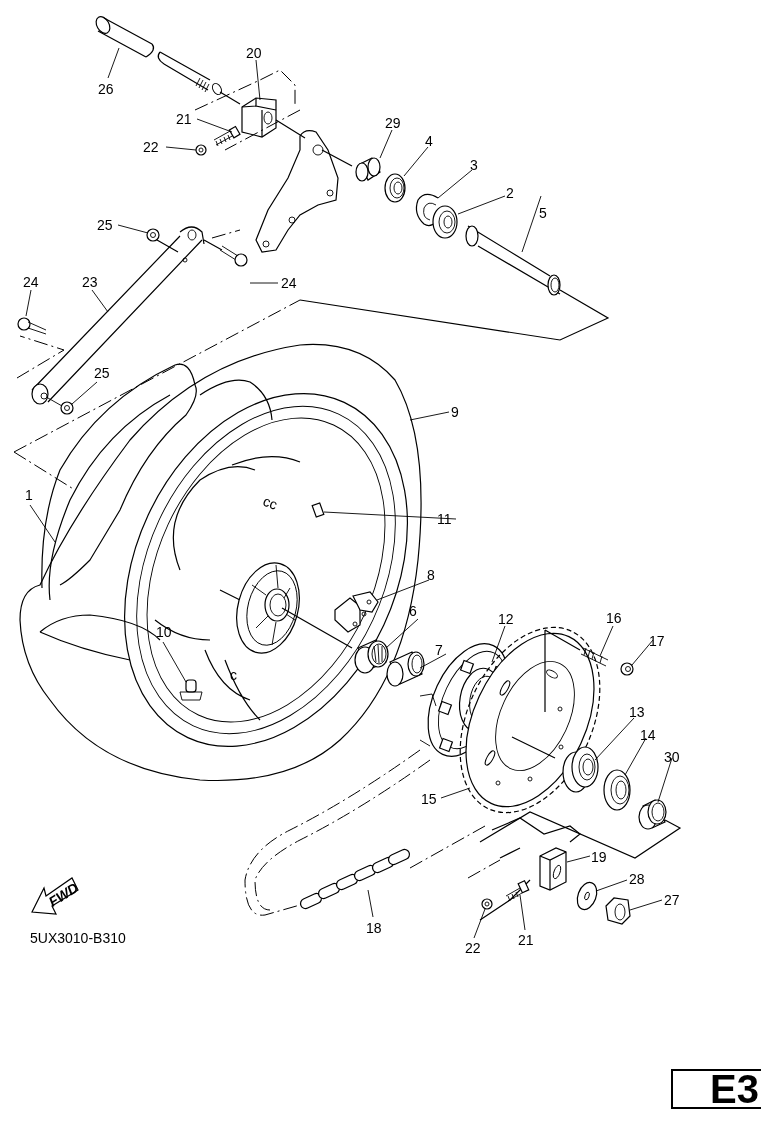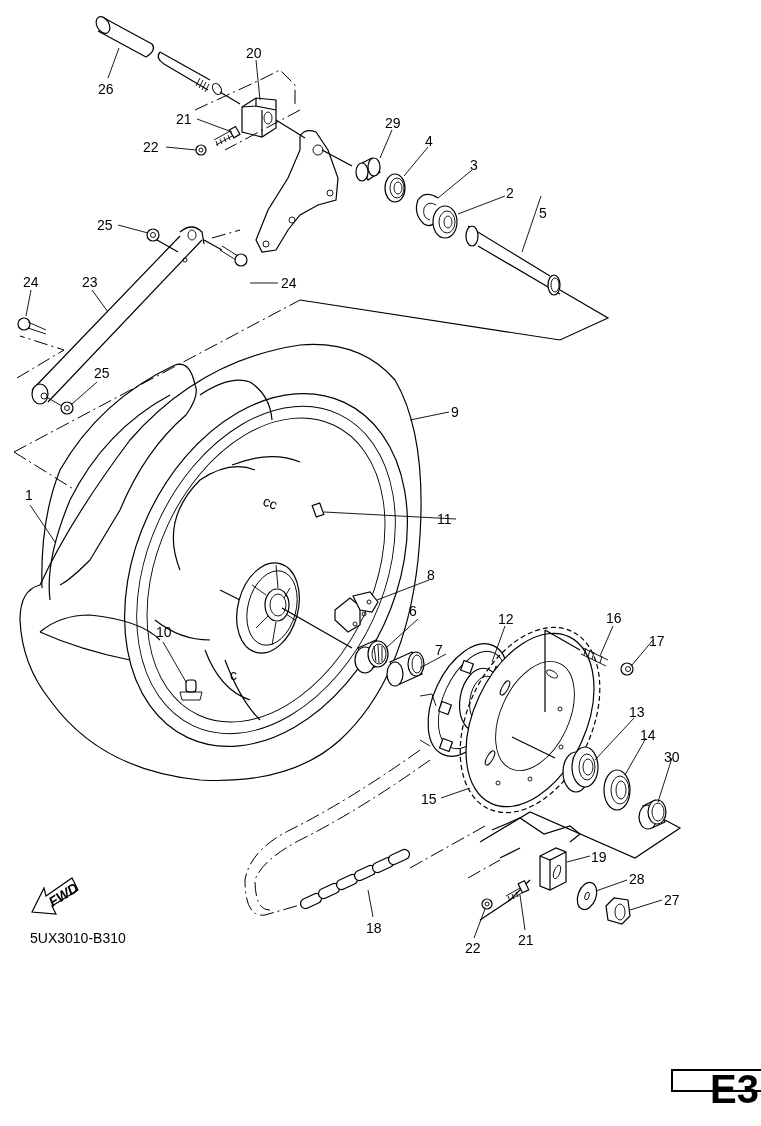--- a/index.html
+++ b/index.html
@@ -11,7 +11,7 @@
   .lbl{font-family:"Liberation Sans",sans-serif;font-size:14px;fill:#000;}
   .code{font-family:"Liberation Sans",sans-serif;font-size:14px;fill:#000;}
   .fill-w{fill:#fff;stroke:#000;stroke-width:1.2;}
-  #page-box{position:absolute;left:671px;top:1069px;width:90px;height:23px;border:2px solid #000;border-right:none;box-sizing:border-box;}
+  #page-box{position:absolute;left:671px;top:1069px;width:90px;height:40px;border:2px solid #000;border-right:none;box-sizing:border-box;}
   #page-box span{position:absolute;right:2px;top:-4px;font-family:"Liberation Sans",sans-serif;font-weight:bold;font-size:40px;line-height:44px;color:#000;}
 </style>
 </head>

